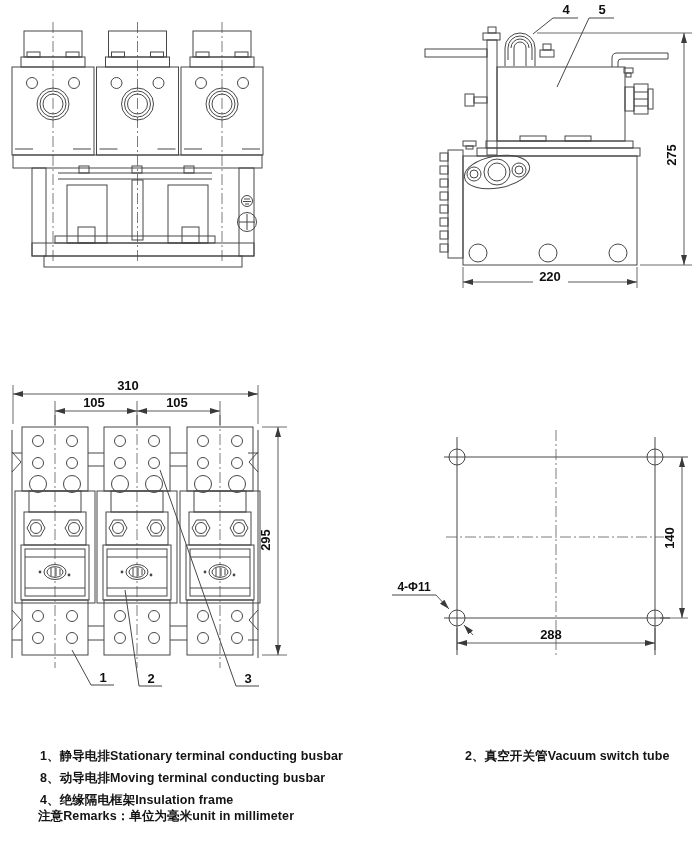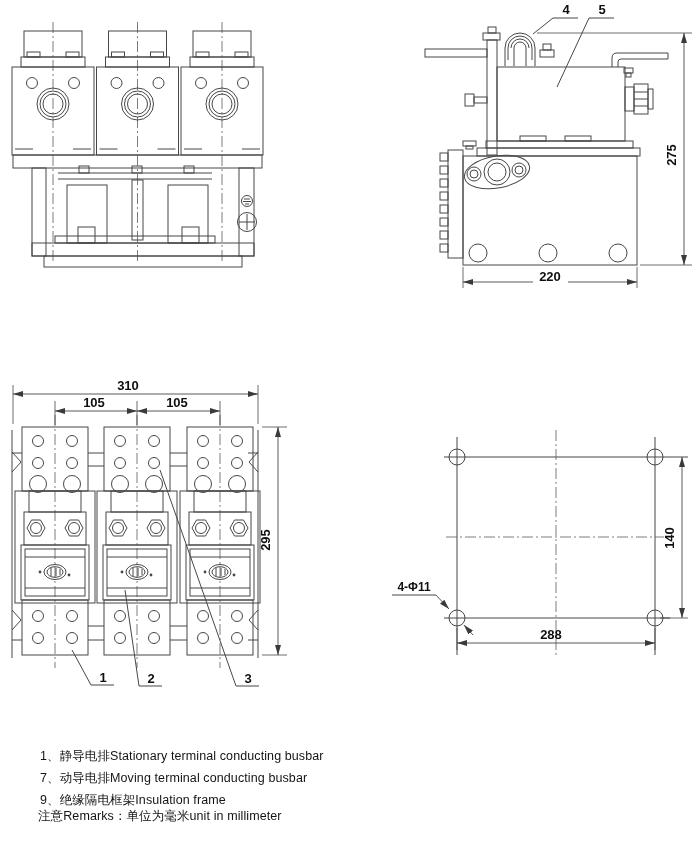--- a/index.html
+++ b/index.html
@@ -16,7 +16,7 @@
   .d .dot{fill:#474747;stroke:none}
   .d text{fill:#0f0f0f;stroke:none;font:700 13px "Liberation Sans",sans-serif}
   .d text.small{font:700 12px "Liberation Sans",sans-serif}
-  .legend-row{position:absolute;color:#141414;font-weight:400;font-size:12.5px;
+  .legend-row{position:absolute;color:#141414;font-weight:700;font-size:12.5px;
       white-space:nowrap;letter-spacing:.1px}
 </style>
 </head>

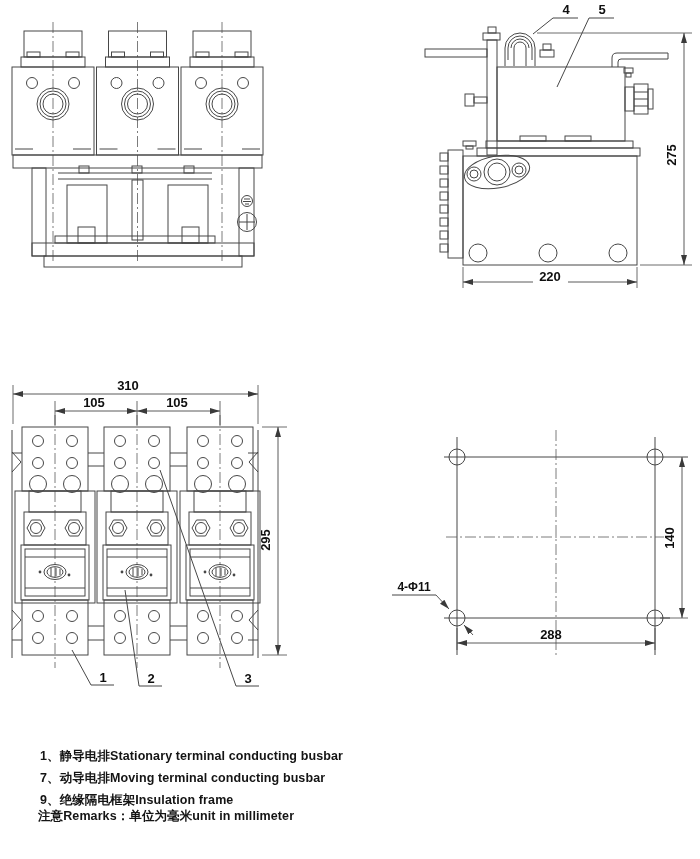--- a/index.html
+++ b/index.html
@@ -306,6 +306,7 @@
 </svg>
 
 <div class="legend-row" style="left:40px;top:748px">1、静导电排Stationary terminal conducting busbar</div>
+<div class="legend-row" style="left:465px;top:748px">2、真空开关管Vacuum switch tube</div>
 <div class="legend-row" style="left:40px;top:770px">7、动导电排Moving terminal conducting busbar</div>
 <div class="legend-row" style="left:40px;top:792px">9、绝缘隔电框架Insulation frame</div>
 <div class="legend-row" style="left:38px;top:808px">注意Remarks：单位为毫米unit in millimeter</div>

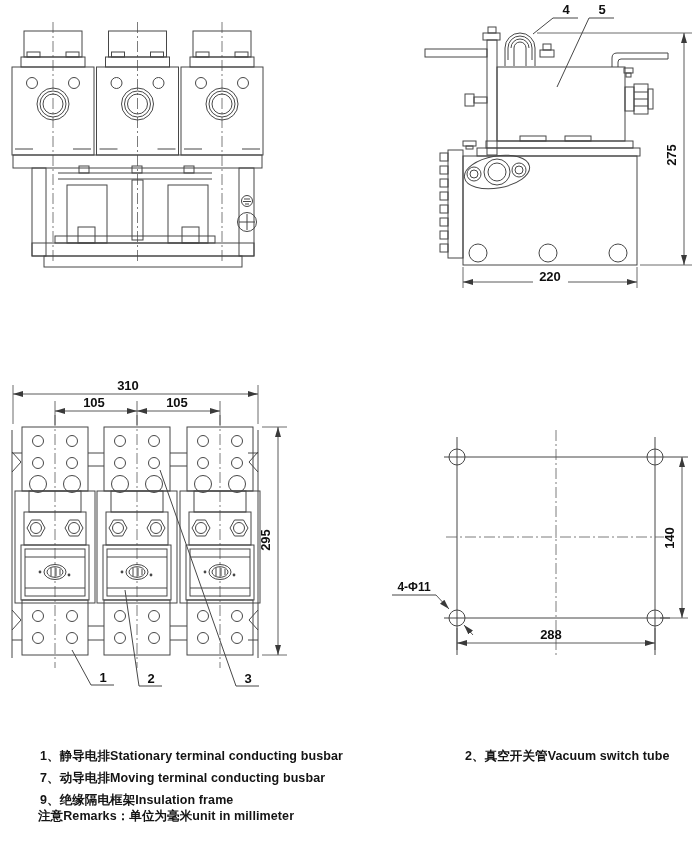--- a/index.html
+++ b/index.html
@@ -307,7 +307,7 @@
 
 <div class="legend-row" style="left:40px;top:748px">1、静导电排Stationary terminal conducting busbar</div>
 <div class="legend-row" style="left:465px;top:748px">2、真空开关管Vacuum switch tube</div>
-<div class="legend-row" style="left:40px;top:770px">7、动导电排Moving terminal conducting busbar</div>
+<div class="legend-row" style="left:40px;top:770px">8、动导电排Moving terminal conducting busbar</div>
 <div class="legend-row" style="left:40px;top:792px">9、绝缘隔电框架Insulation frame</div>
 <div class="legend-row" style="left:38px;top:808px">注意Remarks：单位为毫米unit in millimeter</div>
 </div>

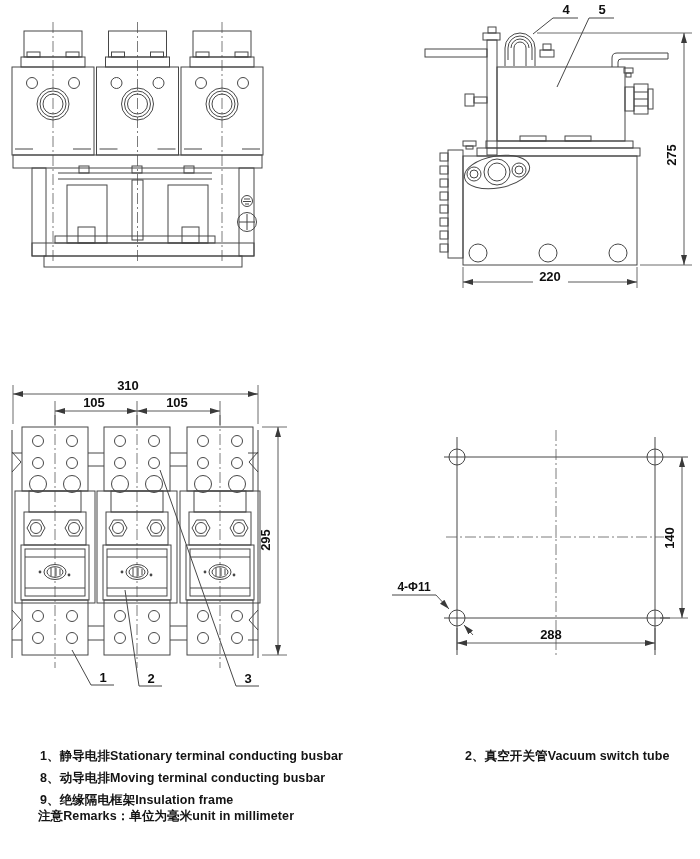--- a/index.html
+++ b/index.html
@@ -308,7 +308,7 @@
 <div class="legend-row" style="left:40px;top:748px">1、静导电排Stationary terminal conducting busbar</div>
 <div class="legend-row" style="left:465px;top:748px">2、真空开关管Vacuum switch tube</div>
 <div class="legend-row" style="left:40px;top:770px">8、动导电排Moving terminal conducting busbar</div>
-<div class="legend-row" style="left:40px;top:792px">9、绝缘隔电框架Insulation frame</div>
+<div class="legend-row" style="left:40px;top:792px">4、绝缘隔电框架Insulation frame</div>
 <div class="legend-row" style="left:38px;top:808px">注意Remarks：单位为毫米unit in millimeter</div>
 </div>
 

